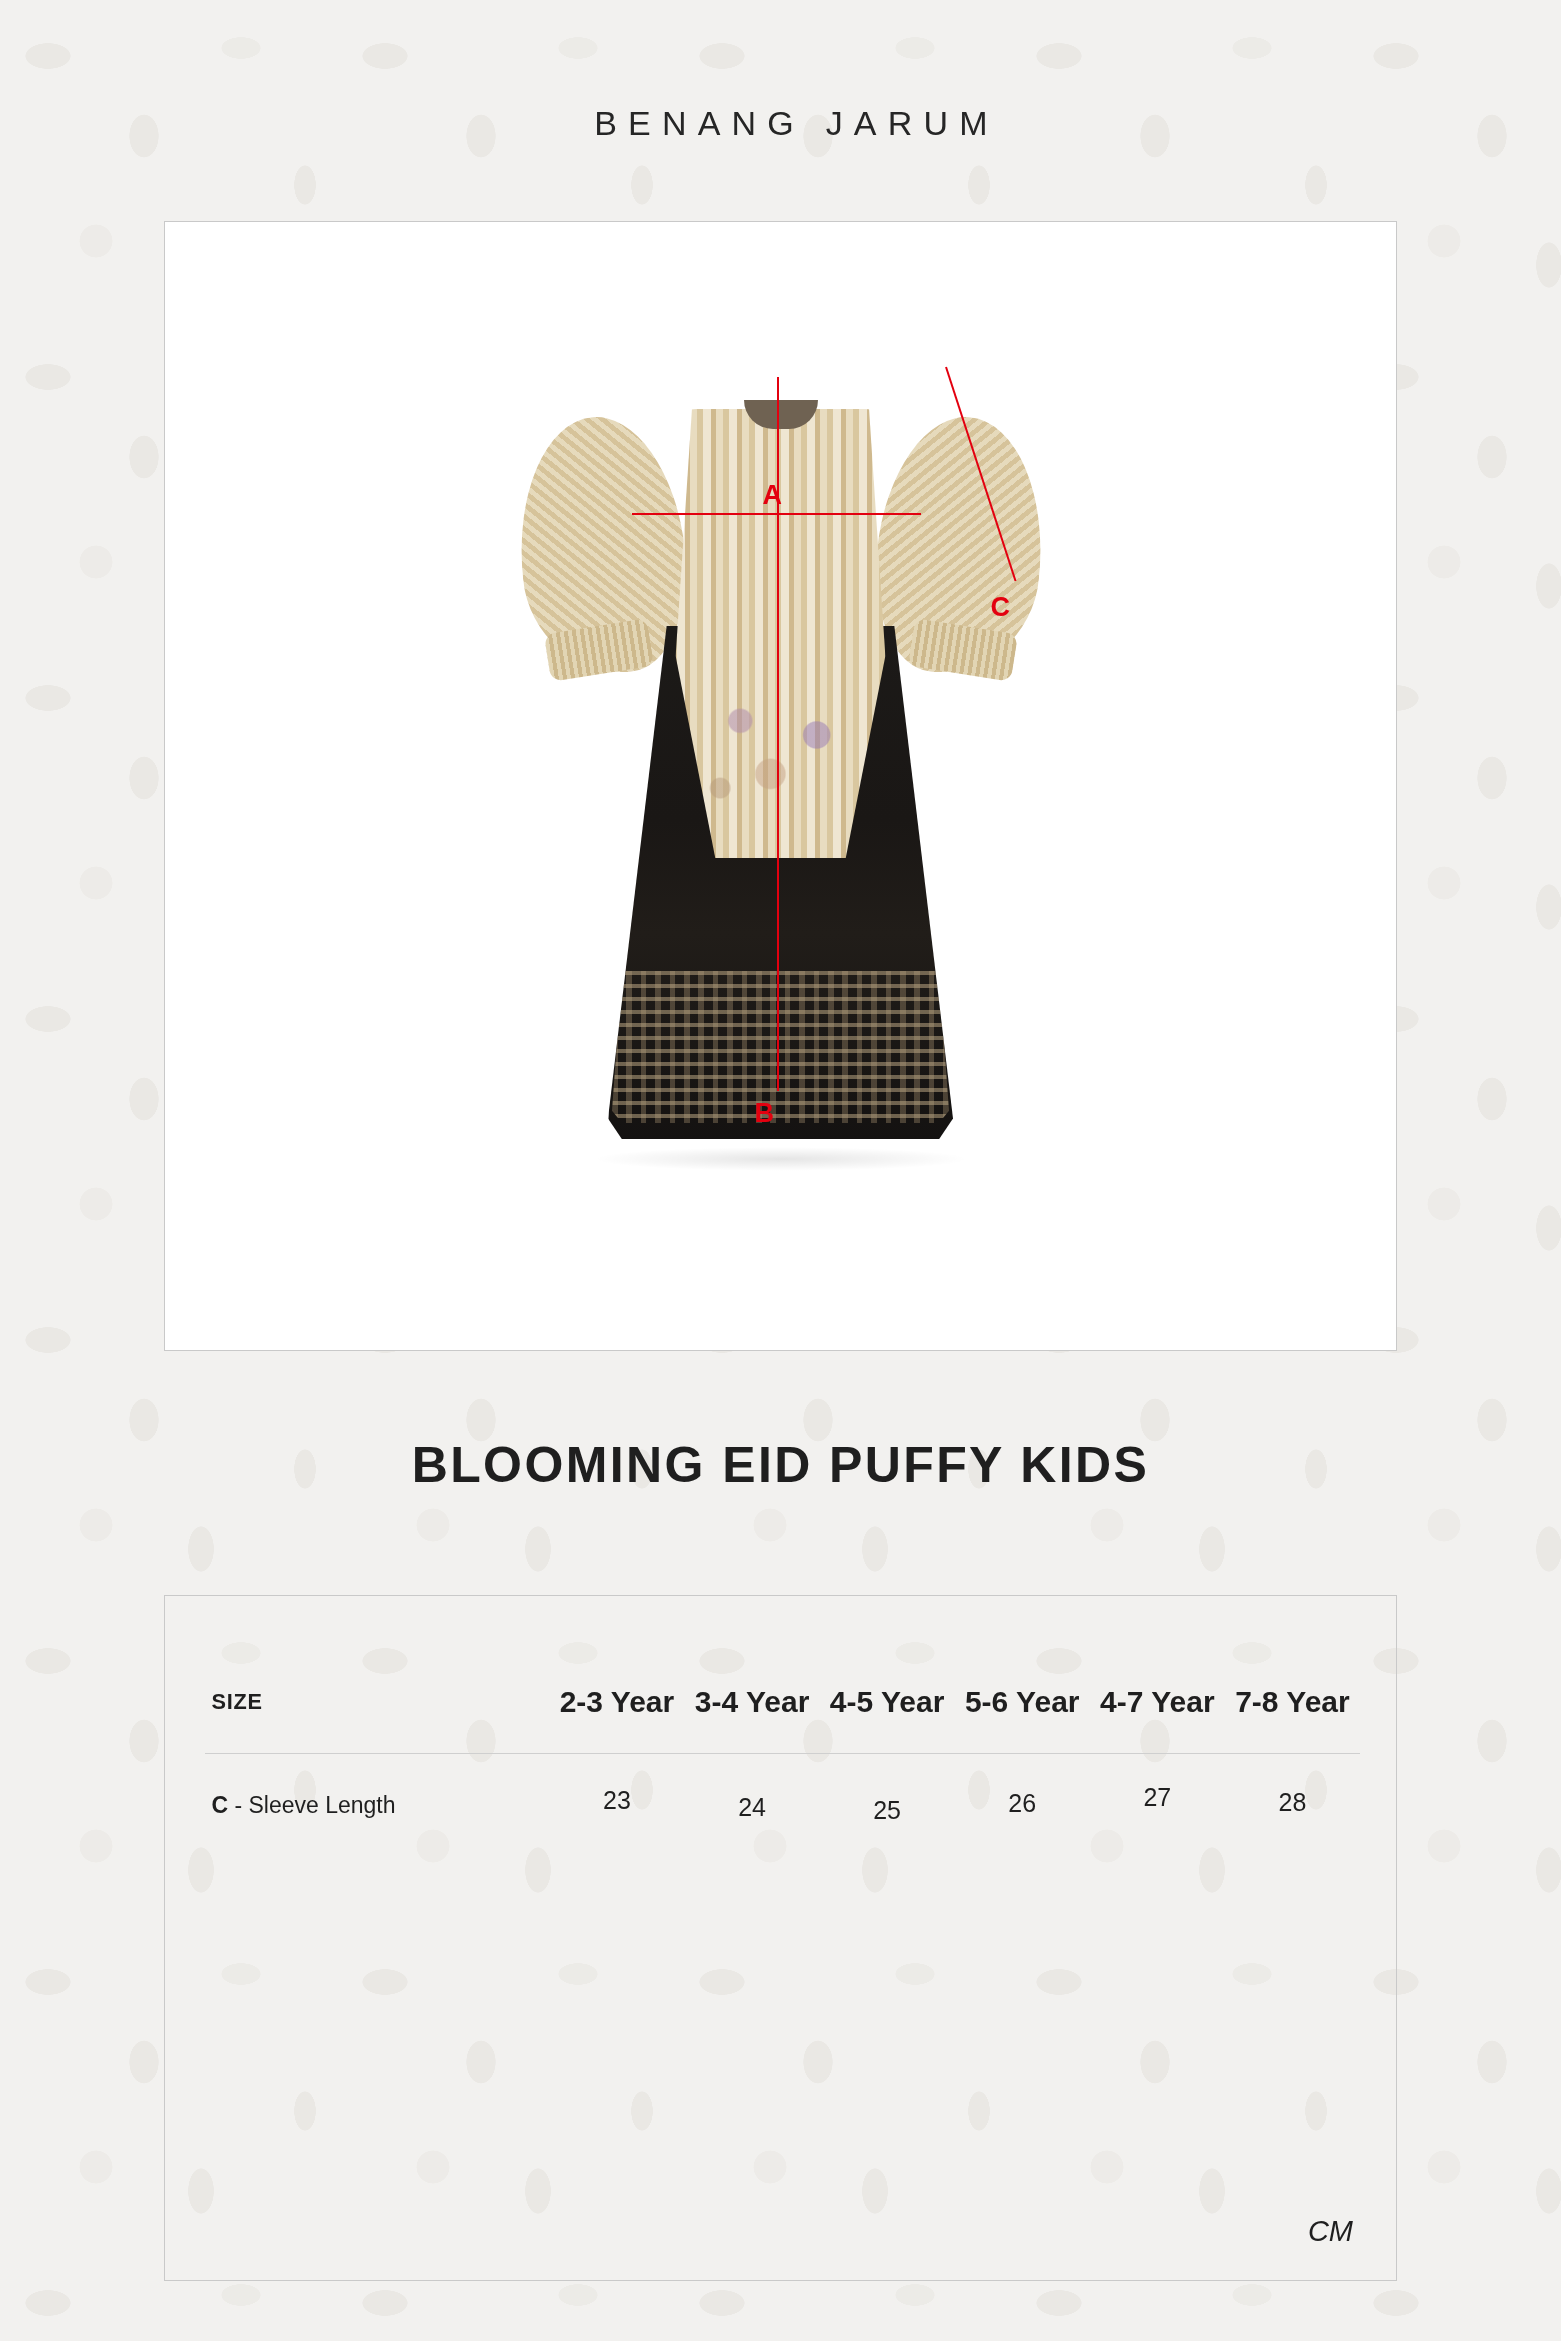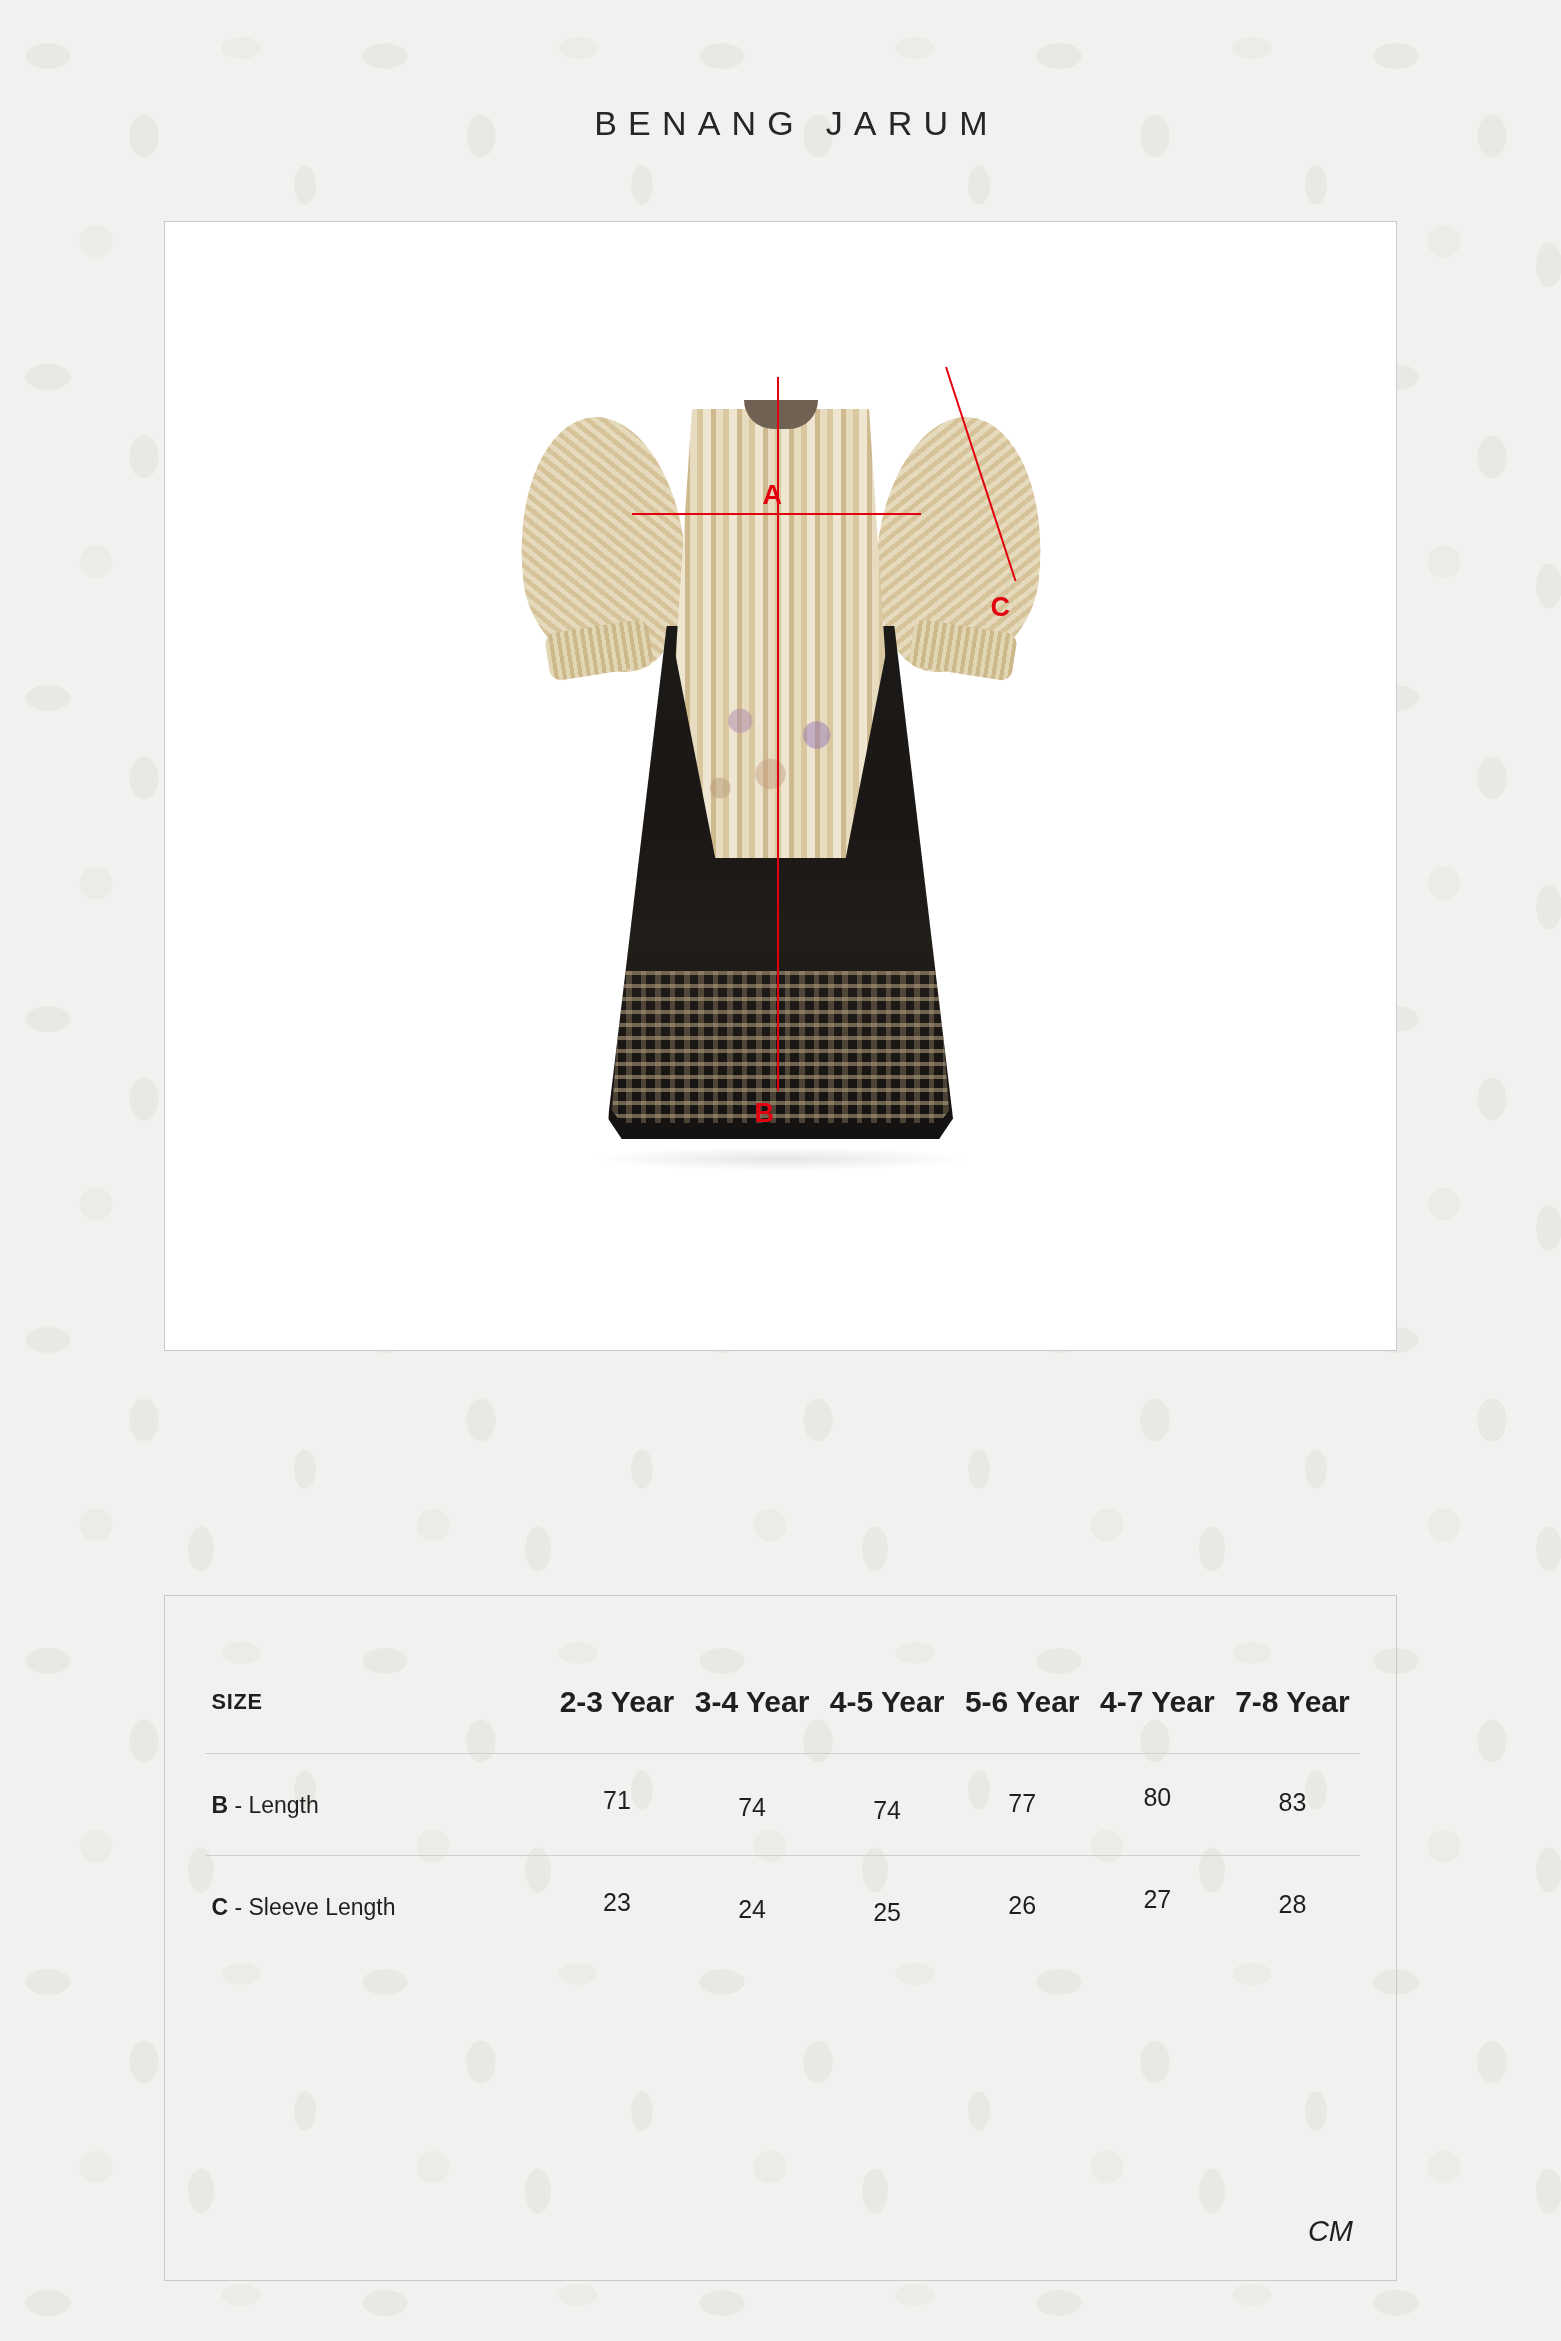--- a/index.html
+++ b/index.html
@@ -315,6 +315,7 @@
     </div>
   </div>
 
+  <div class="product-title">BLOOMING EID PUFFY KIDS</div>
 
   <div class="table-frame">
     <table class="size-table">

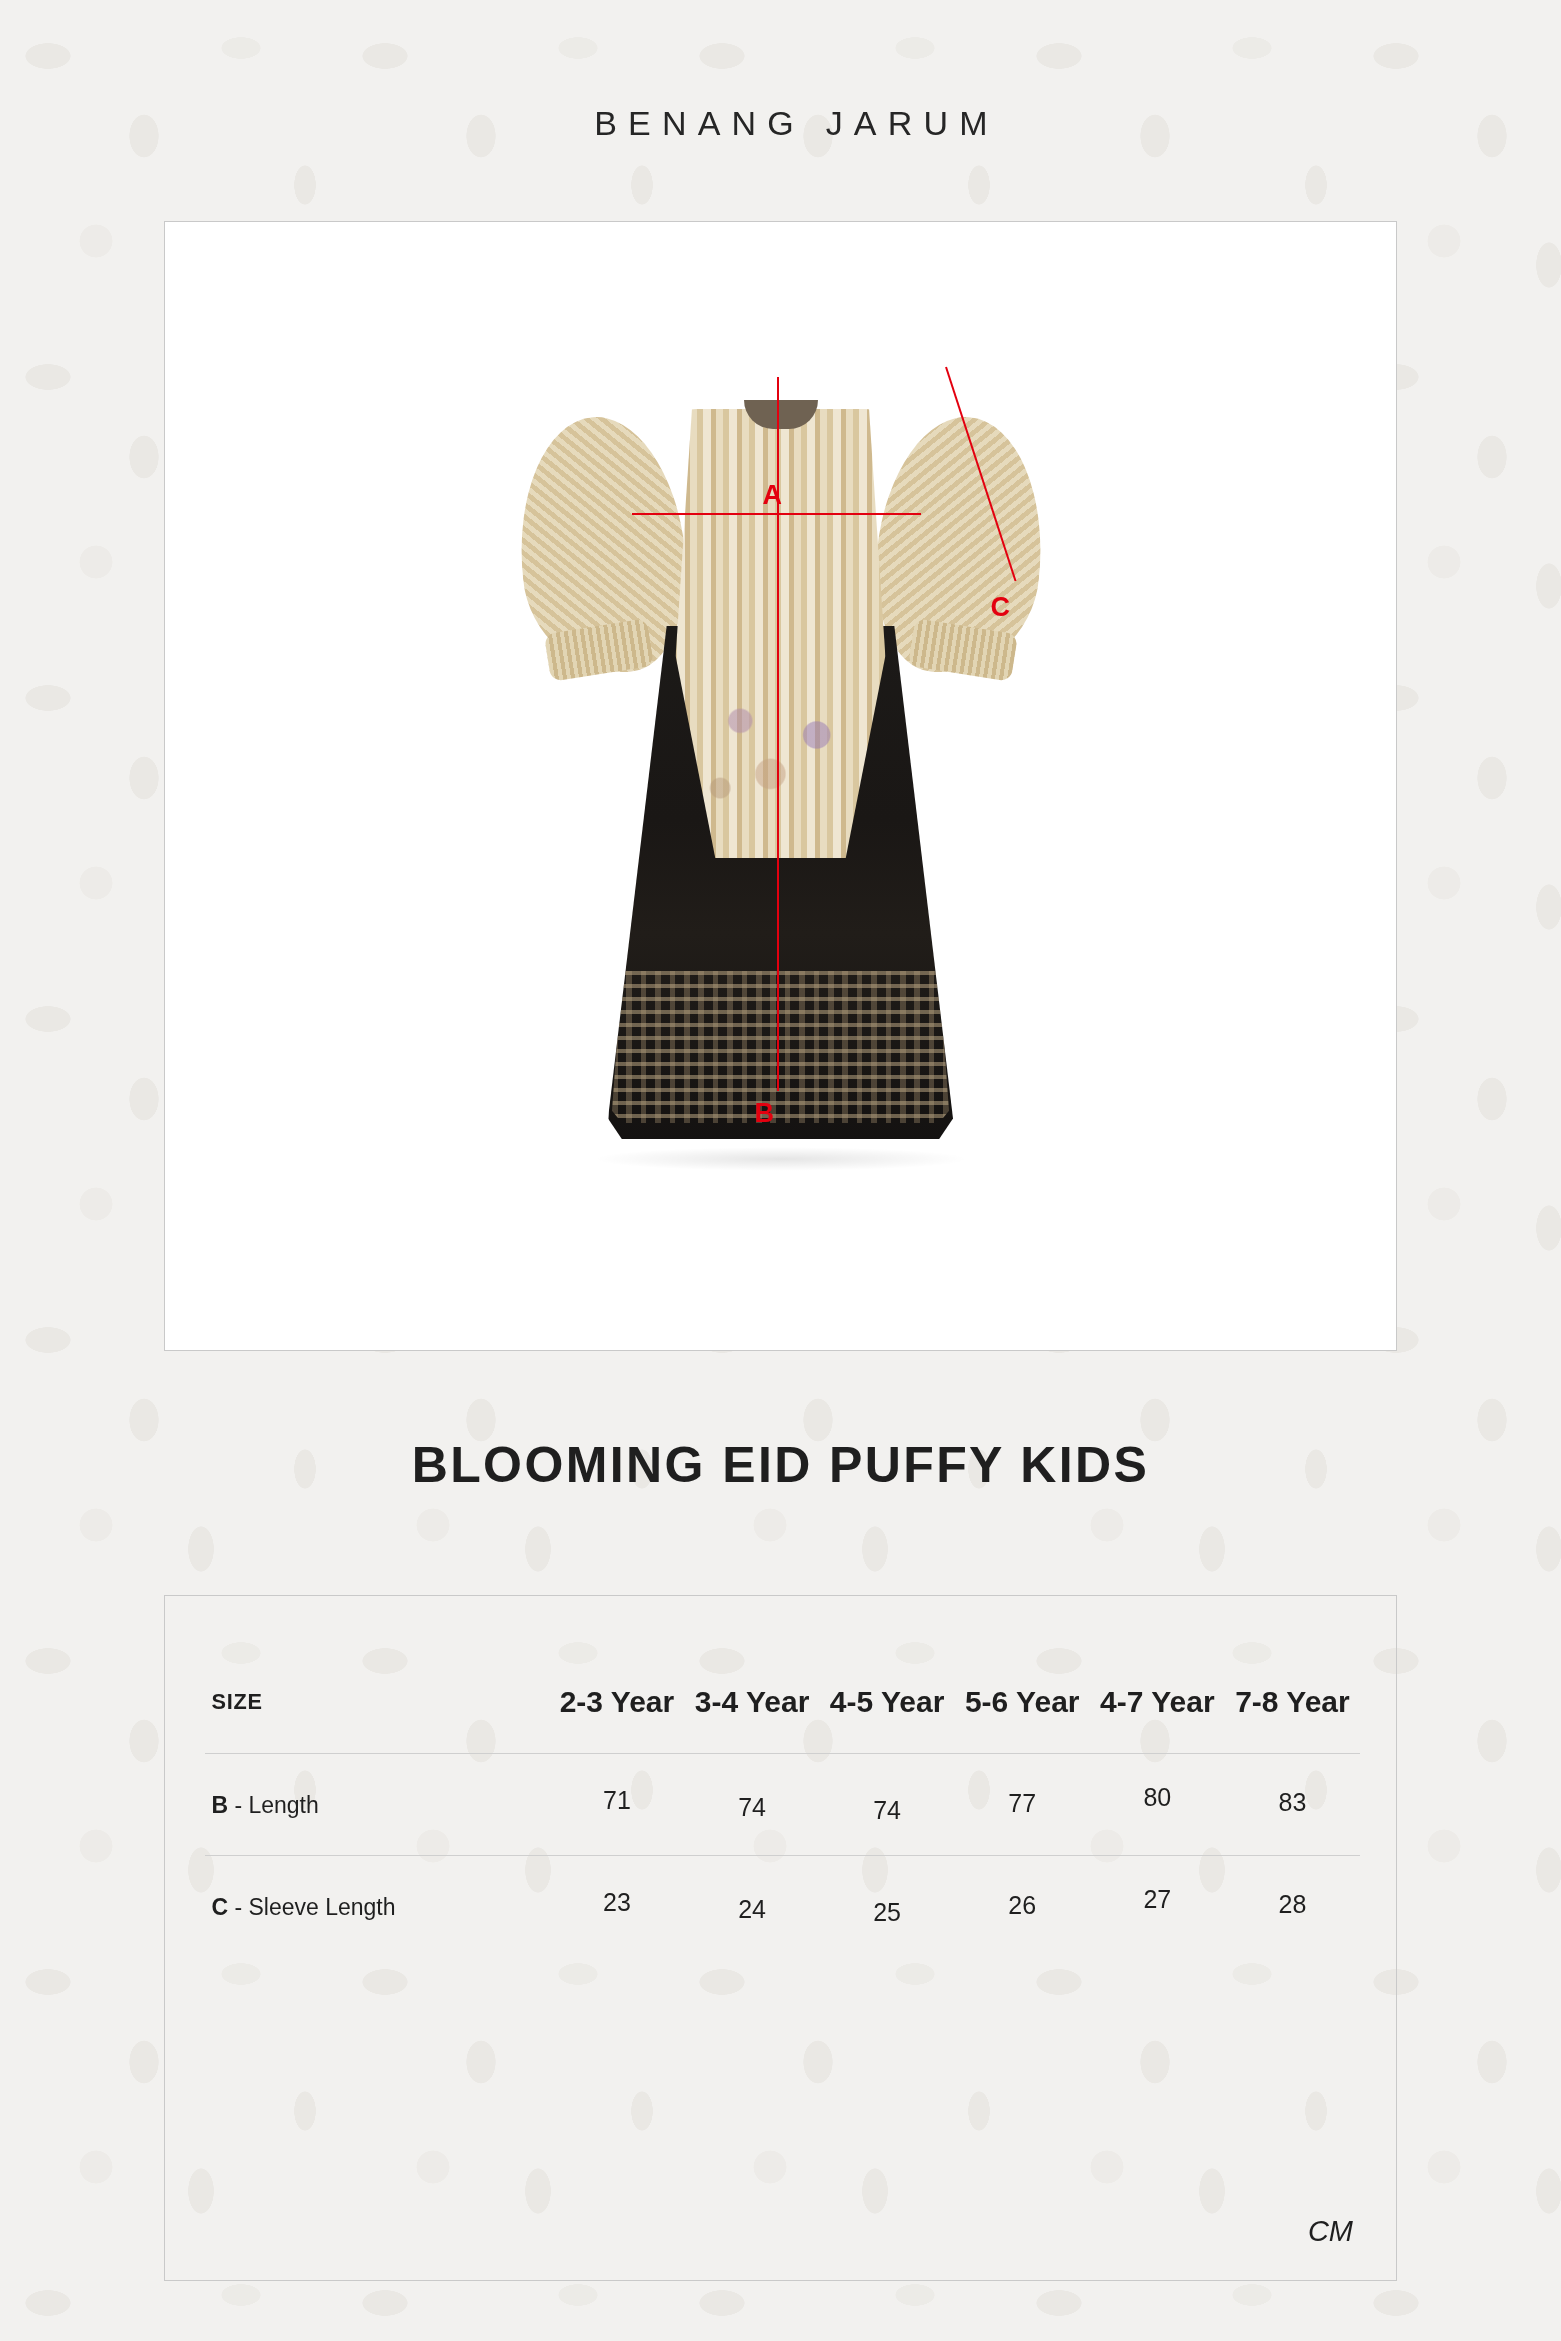--- a/index.html
+++ b/index.html
@@ -333,17 +333,6 @@
       <tbody>
         <tr>
           <td class="row-head">
-            <b>B</b><span> - Length</span>
-          </td>
-          <td class="c1">71</td>
-          <td class="c2">74</td>
-          <td class="c3">74</td>
-          <td class="c4">77</td>
-          <td class="c5">80</td>
-          <td class="c6">83</td>
-        </tr>
-        <tr>
-          <td class="row-head">
             <b>C</b><span> - Sleeve Length</span>
           </td>
           <td class="c1">23</td>

